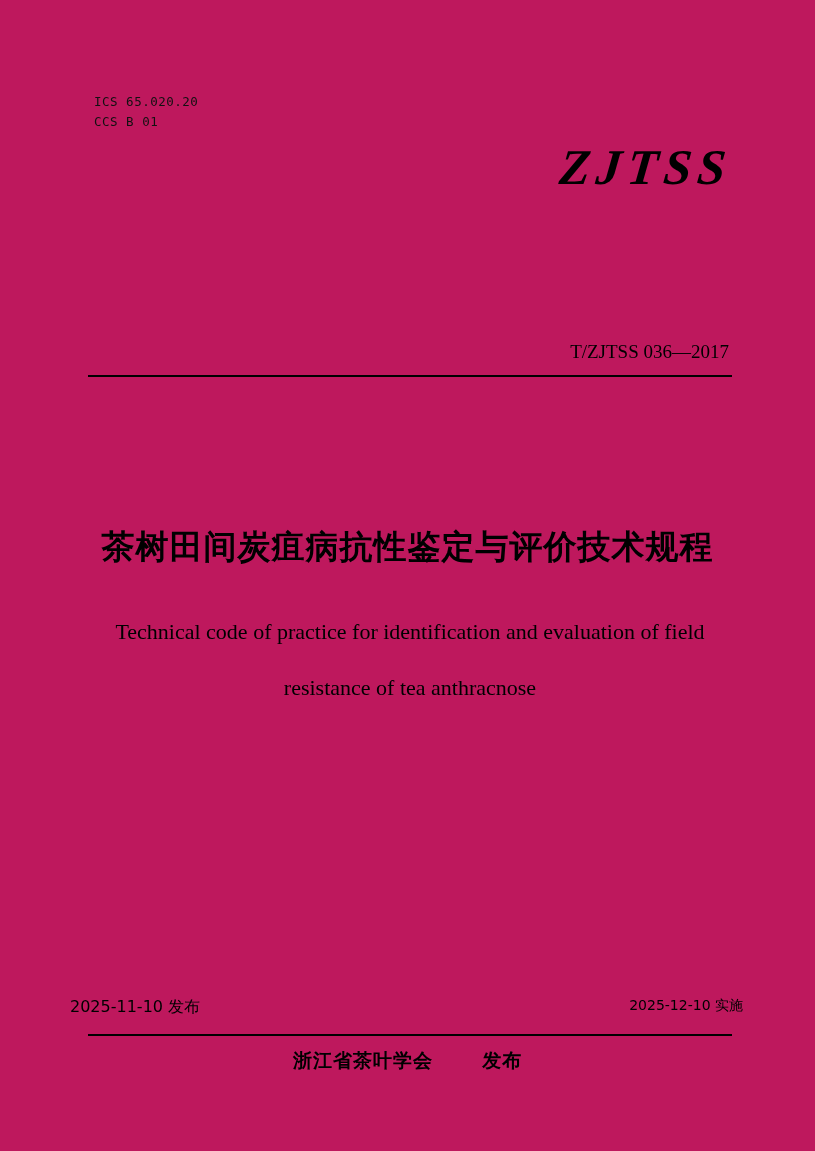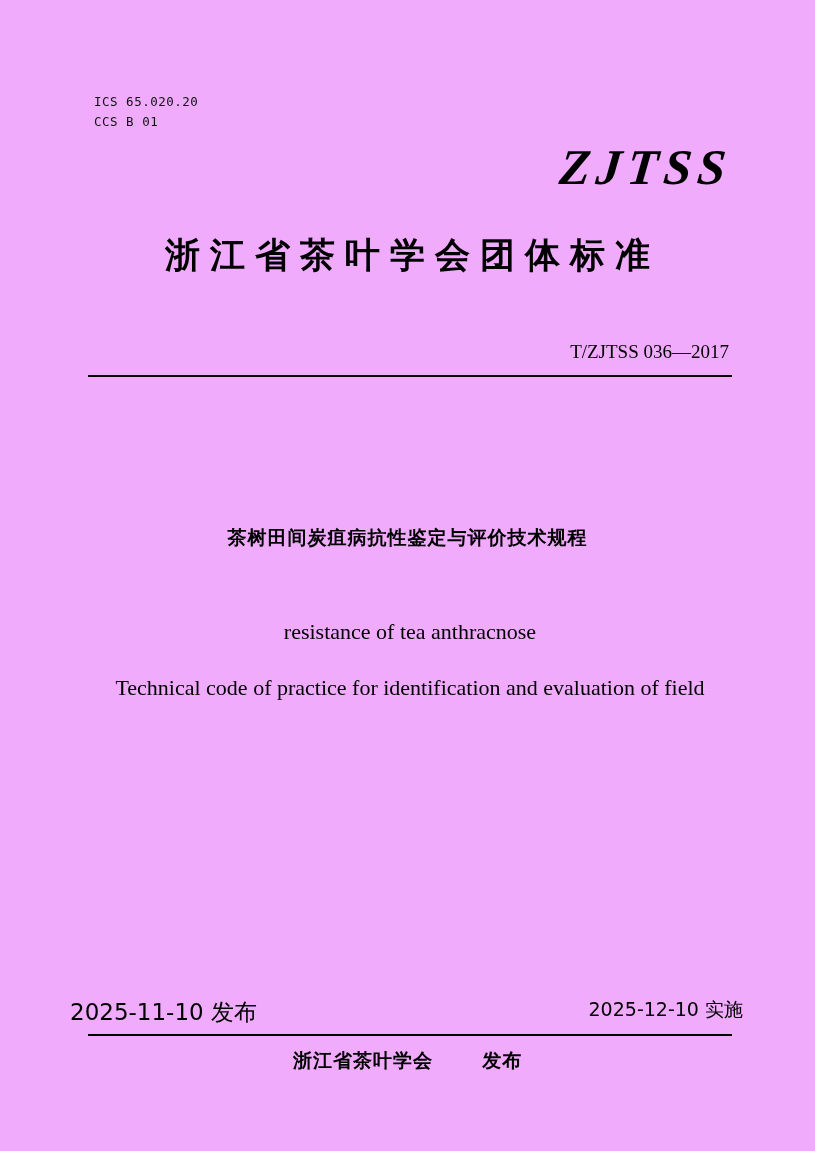--- a/index.html
+++ b/index.html
@@ -16,7 +16,7 @@
     width: 815px;
     height: 1151px;
     margin: 0 auto;
-    background: #f0abfc;
+    background: #be185d;
     overflow: hidden;
   }
 

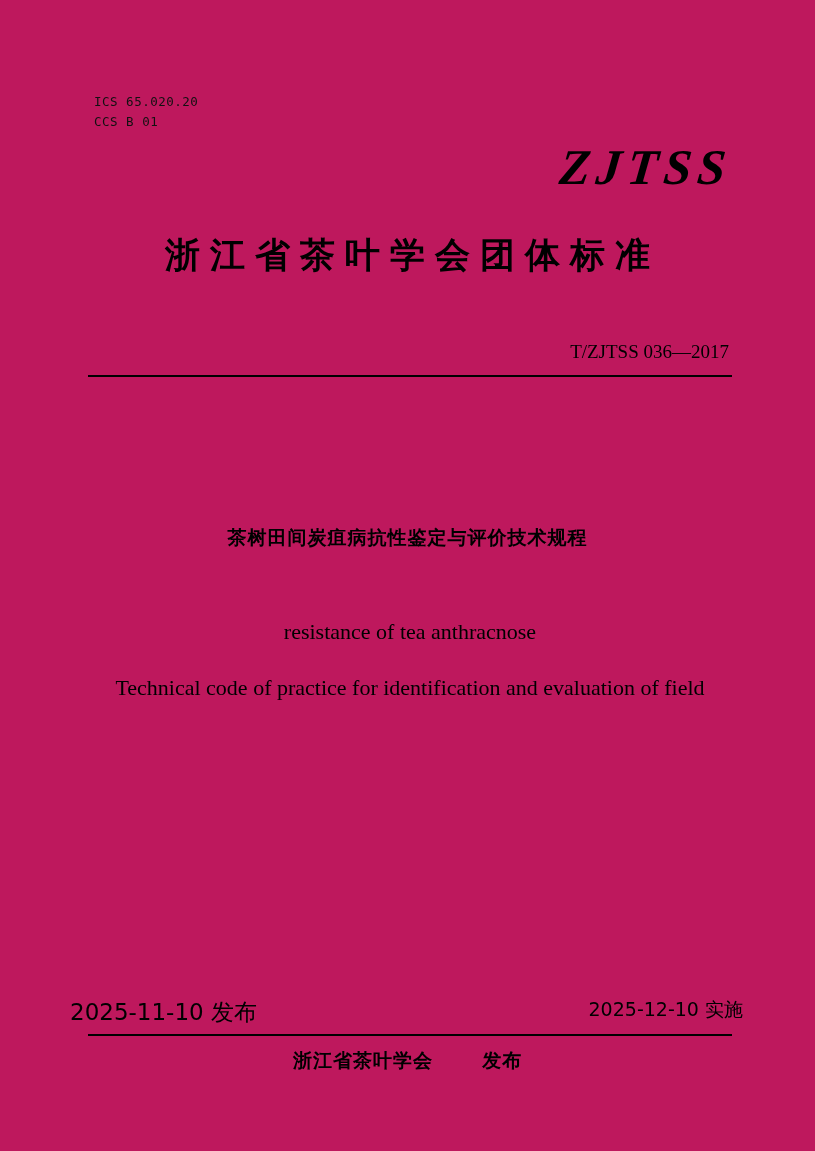--- a/index.html
+++ b/index.html
@@ -160,7 +160,6 @@
 
   <div class="logo">ZJTSS</div>
 
-  <div class="org-line">浙江省茶叶学会团体标准</div>
 
   <div class="std-no">T/ZJTSS 036—2017</div>
 

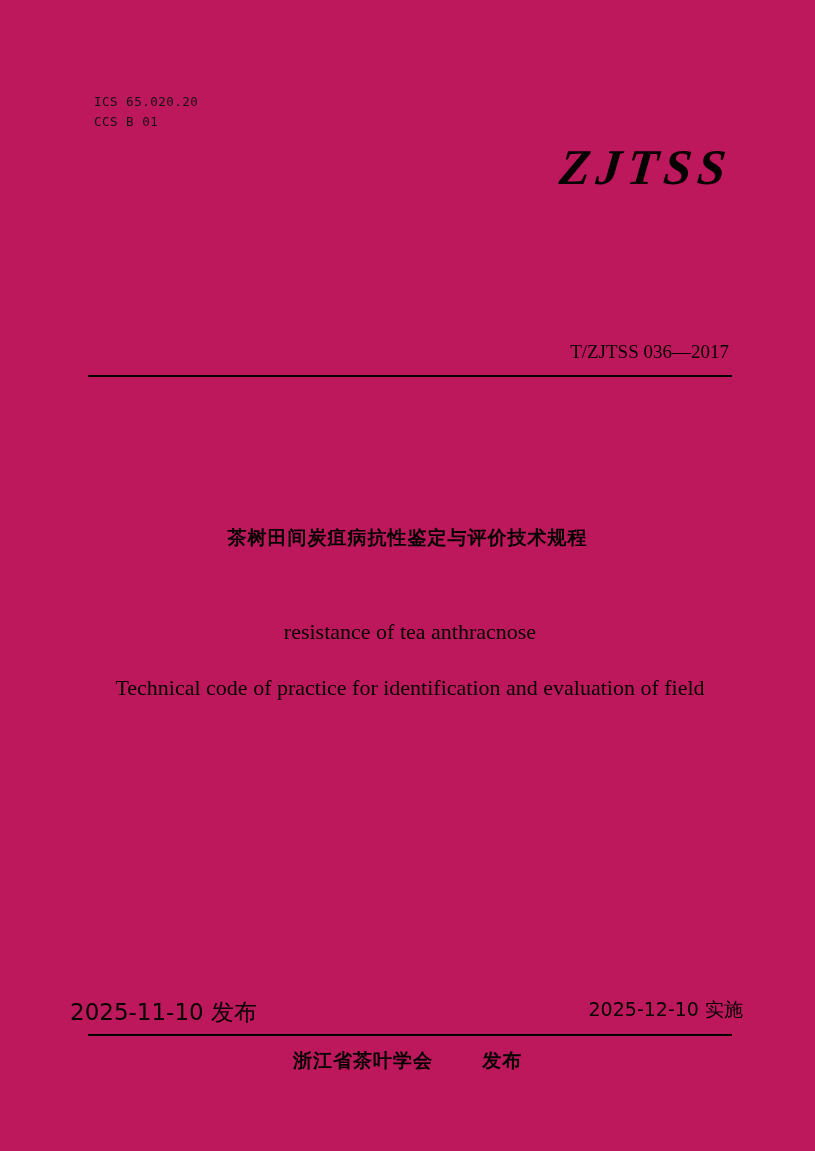--- a/index.html
+++ b/index.html
@@ -90,7 +90,7 @@
     text-align: center;
     font-family: "DejaVu Sans", sans-serif;
     font-weight: bold;
-    font-size: 19px;
+    font-size: 33px;
     letter-spacing: 1px;
     color: #000;
   }

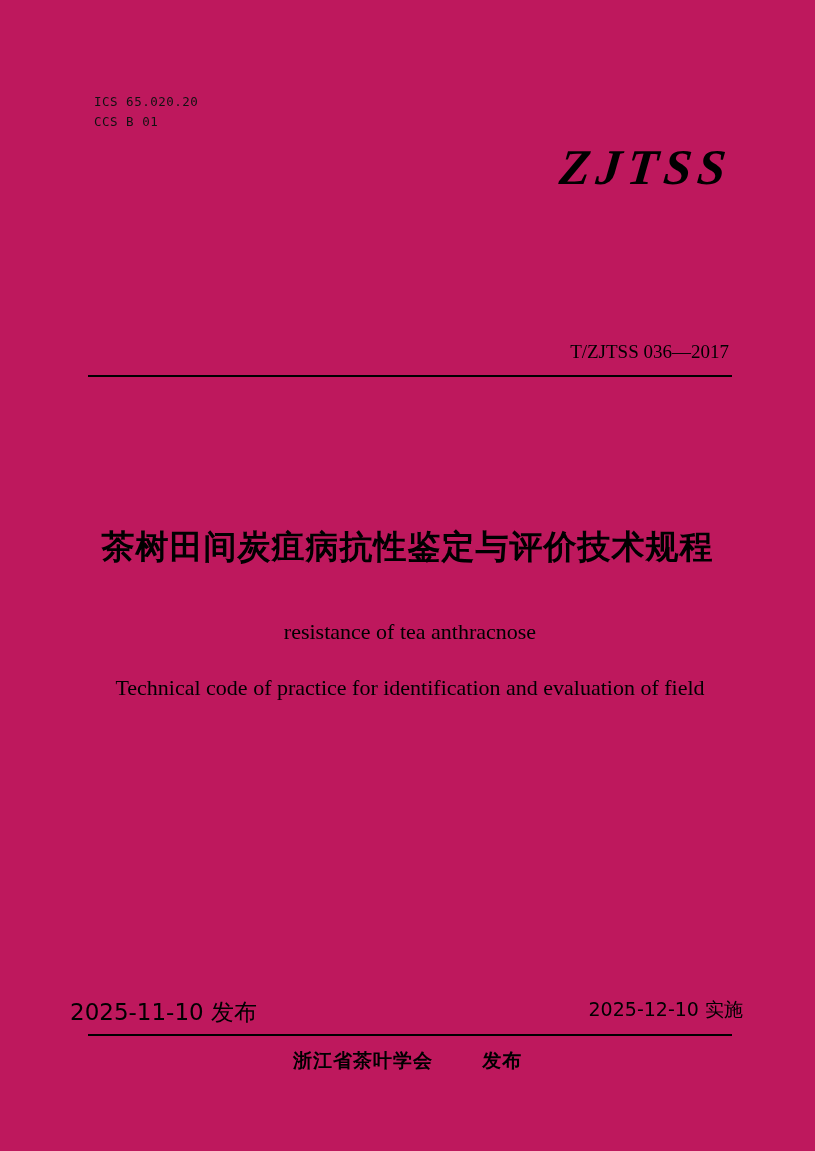--- a/index.html
+++ b/index.html
@@ -168,8 +168,8 @@
   <div class="title-cn">茶树田间炭疽病抗性鉴定与评价技术规程</div>
 
   <div class="title-en">
+    <div>Technical code of practice for identification and evaluation of field</div>
     <div>resistance of tea anthracnose</div>
-    <div>Technical code of practice for identification and evaluation of field</div>
   </div>
 
   <div class="date-left">2025-11-10 发布</div>

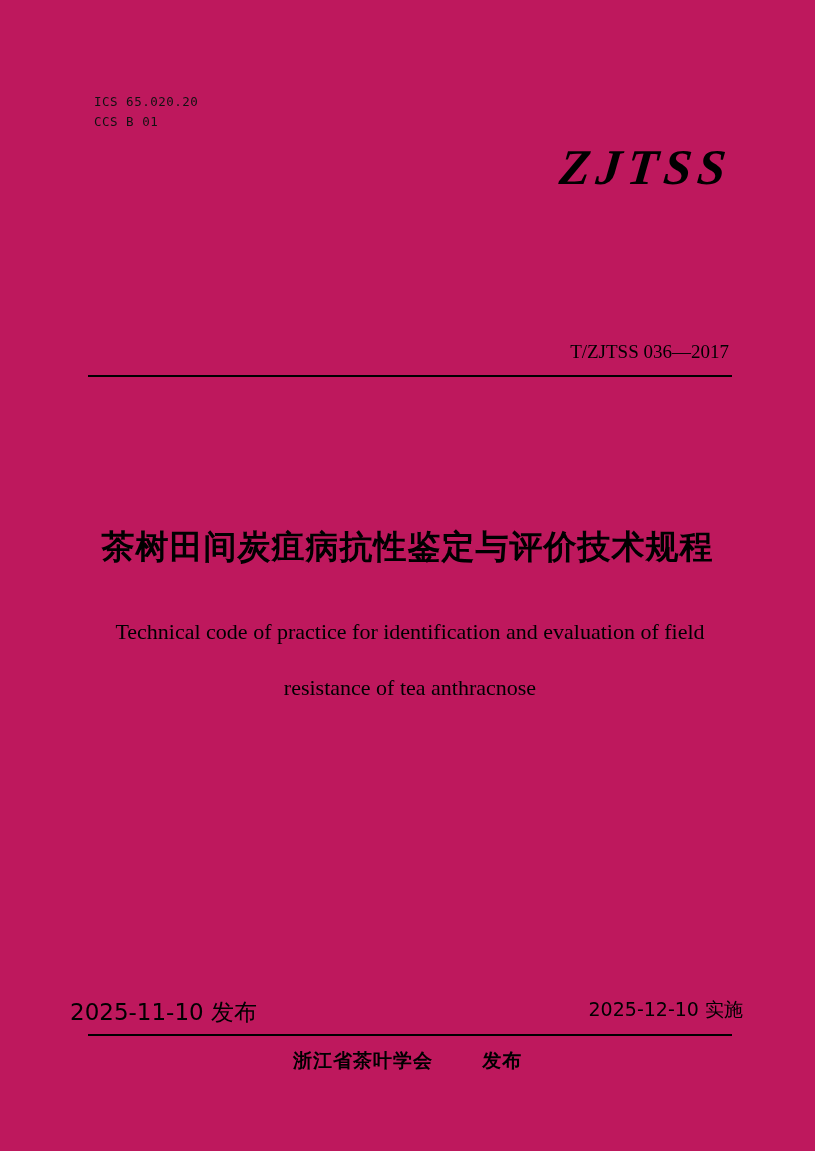--- a/index.html
+++ b/index.html
@@ -112,7 +112,7 @@
     left: 70px;
     top: 997px;
     font-family: "DejaVu Sans", sans-serif;
-    font-size: 23px;
+    font-size: 16px;
     color: #000;
   }
   .date-right {

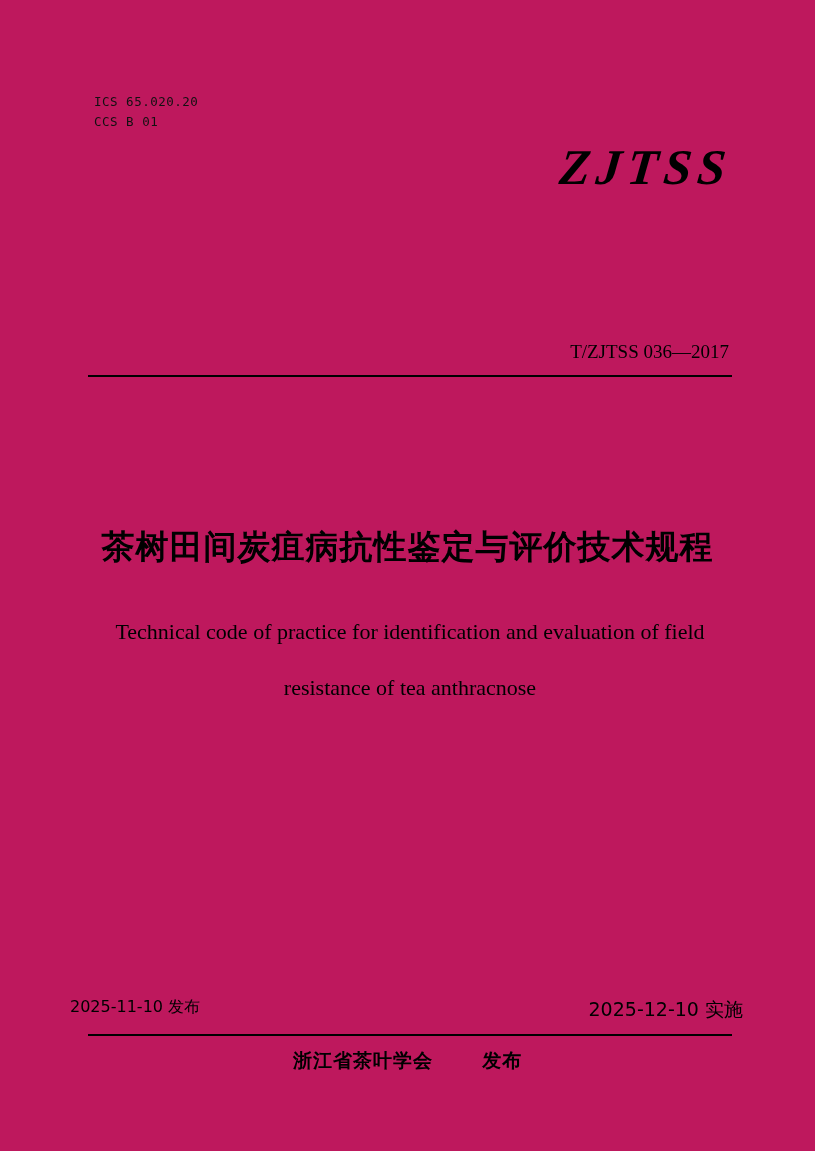--- a/index.html
+++ b/index.html
@@ -120,7 +120,7 @@
     right: 72px;
     top: 997px;
     font-family: "DejaVu Sans", sans-serif;
-    font-size: 19px;
+    font-size: 14px;
     color: #000;
   }
   .rule-bottom {

